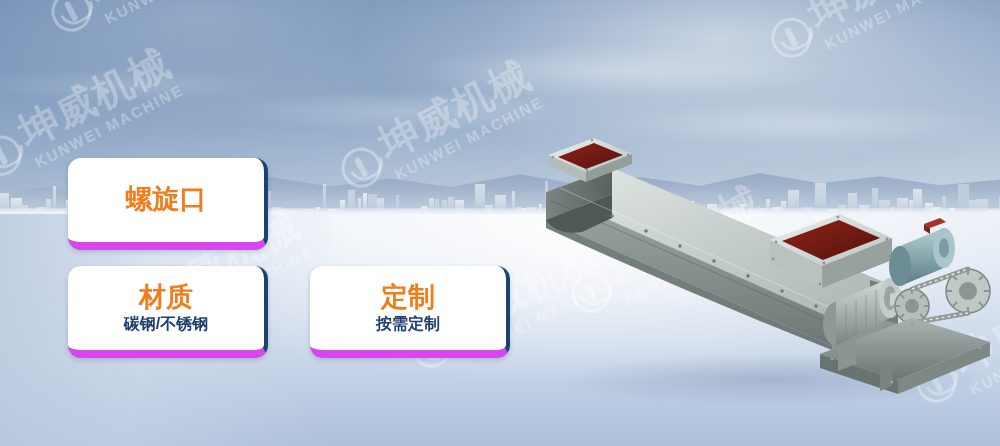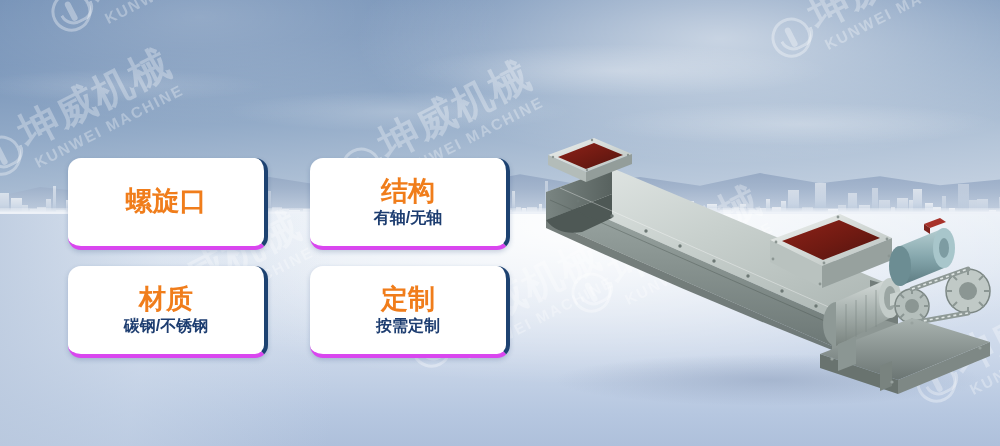--- a/index.html
+++ b/index.html
@@ -122,7 +122,7 @@
     width:200px; height:92px;
     background:#ffffff;
     border-radius:13px;
-    border-bottom:4px solid #d946ef;
+    border-bottom:8px solid #d946ef;
     border-right:4px solid #1d4271;
     box-shadow:0 2px 5px rgba(29,66,113,.22);
     display:flex; flex-direction:column;

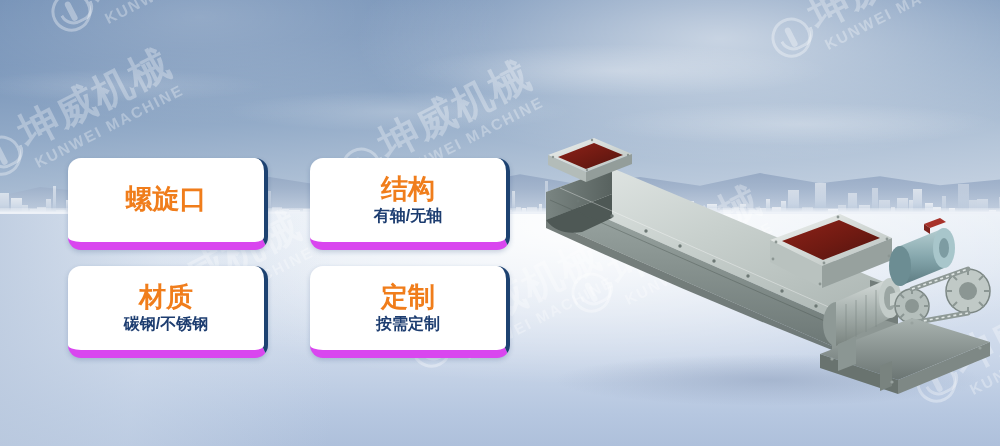--- a/index.html
+++ b/index.html
@@ -506,10 +506,6 @@
       <div class="card">
         <div class="card-title">螺旋口</div>
       </div>
-      <div class="card">
-        <div class="card-title">结构</div>
-        <div class="card-sub">有轴/无轴</div>
-      </div>
     </div>
     <div class="card-row">
       <div class="card">

